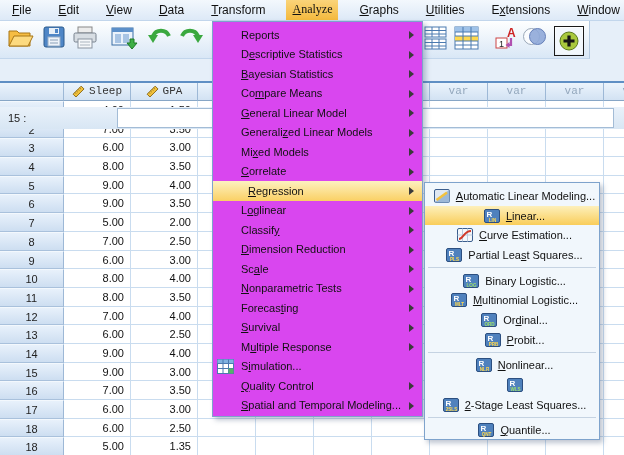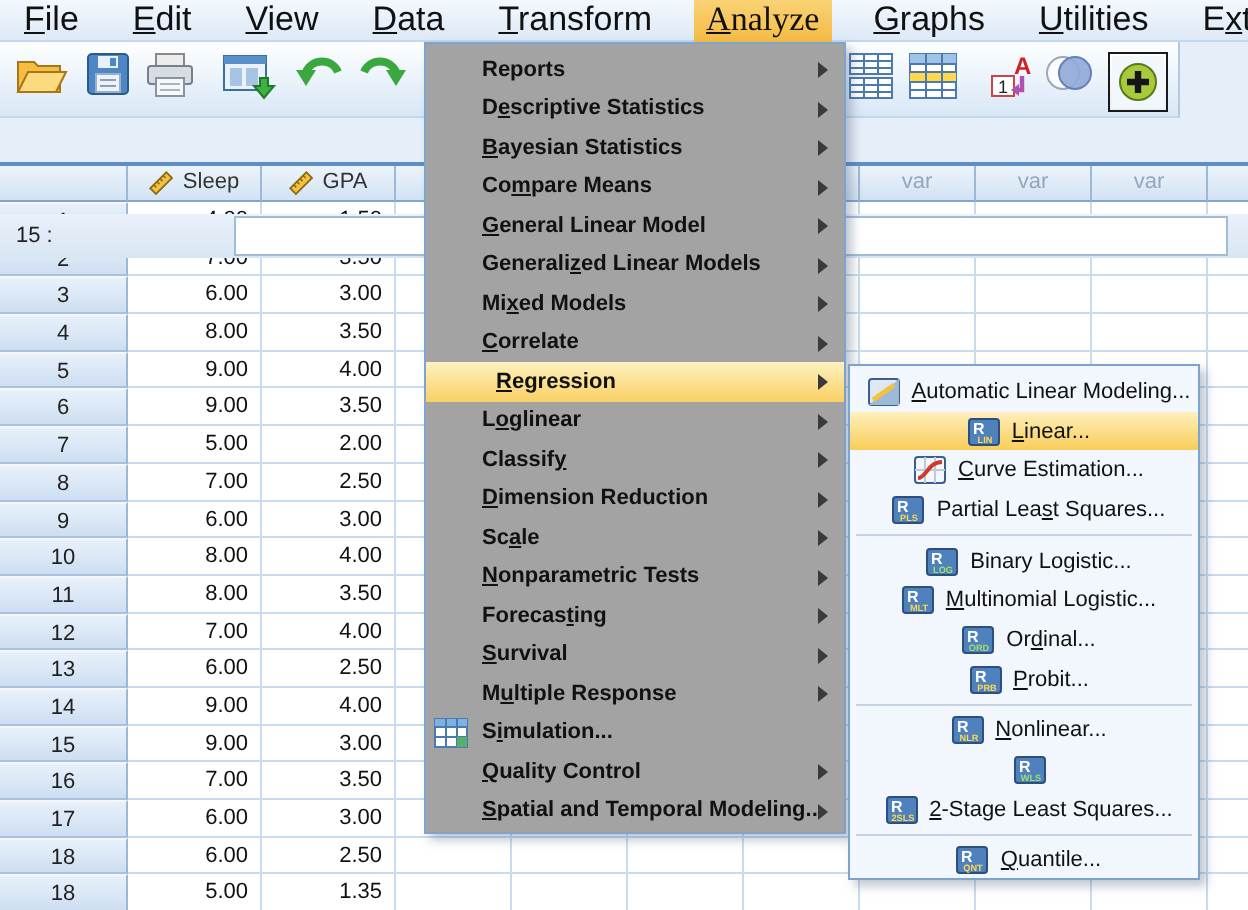--- a/index.html
+++ b/index.html
@@ -15,7 +15,7 @@
     display:flex;align-items:center;gap:15px;padding-left:6px;box-sizing:border-box;
     background:linear-gradient(#f3f8fd,#dde9f7);
     border-bottom:1px solid #c2d6ec;
-    font-size:17px;color:#111;z-index:5;
+    font-size:12px;color:#111;z-index:5;
   }
   .mb-item{padding:2px 6px 3px;white-space:nowrap;cursor:default;}
   .mb-item.active{background:linear-gradient(#fad47a,#f4b93e);font-family:Liberation Serif, serif;}

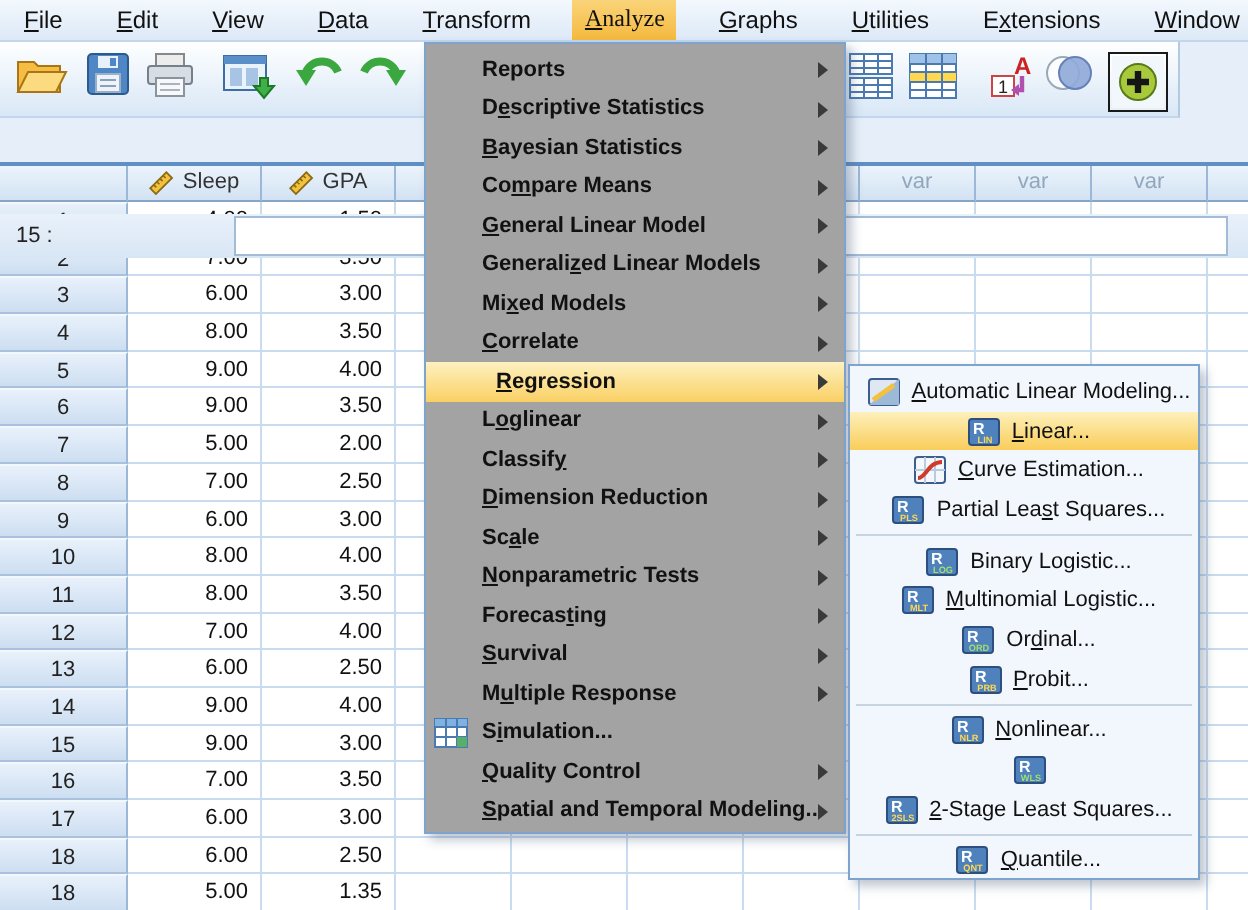--- a/index.html
+++ b/index.html
@@ -68,9 +68,9 @@
   
   .menu{
     position:absolute;left:212px;top:21px;width:211px;height:396px;
-    background:#a3a3a3;border:1px solid #7ea3cc;box-sizing:border-box;
+    background:#d946ef;border:1px solid #7ea3cc;box-sizing:border-box;
     box-shadow:3px 3px 5px rgba(70,90,120,.35);
-    padding-top:3px;z-index:10;font-weight:bold;
+    padding-top:3px;z-index:10;
   }
   .menu-item{
     height:19.5px;display:flex;align-items:center;

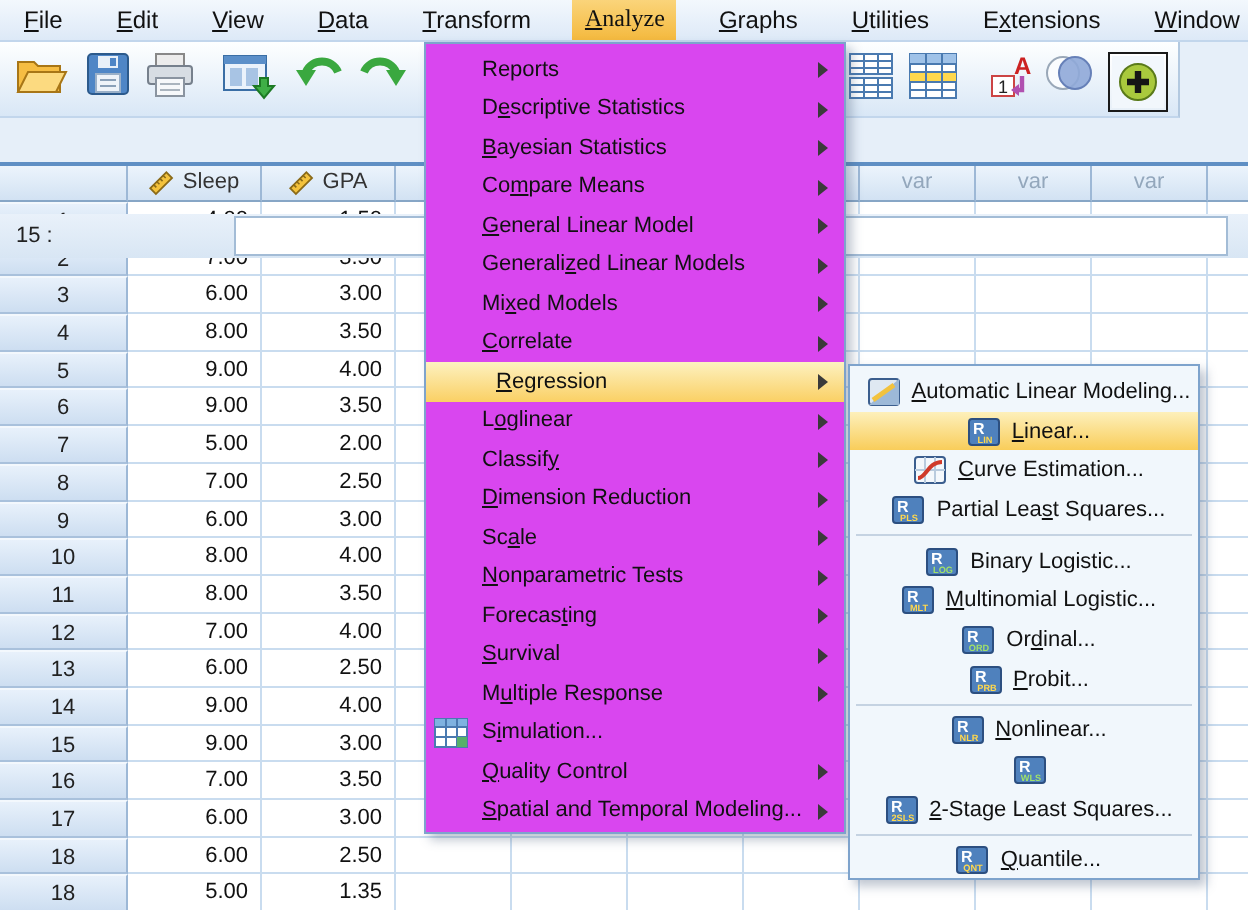--- a/index.html
+++ b/index.html
@@ -52,7 +52,7 @@
     height:18px;line-height:17px;text-align:left;color:#333;
     background:linear-gradient(#ecf4fc,#d2e2f3);
     border-right:1px solid #9db8d6;border-bottom:1px solid #87a6c6;
-    display:flex;align-items:center;justify-content:center;gap:4px;
+    display:flex;align-items:center;justify-content:center;gap:4px;font-family:Liberation Mono, monospace;
   }
   .hcell.varh{color:#93a7bc;}
   .rownum{

